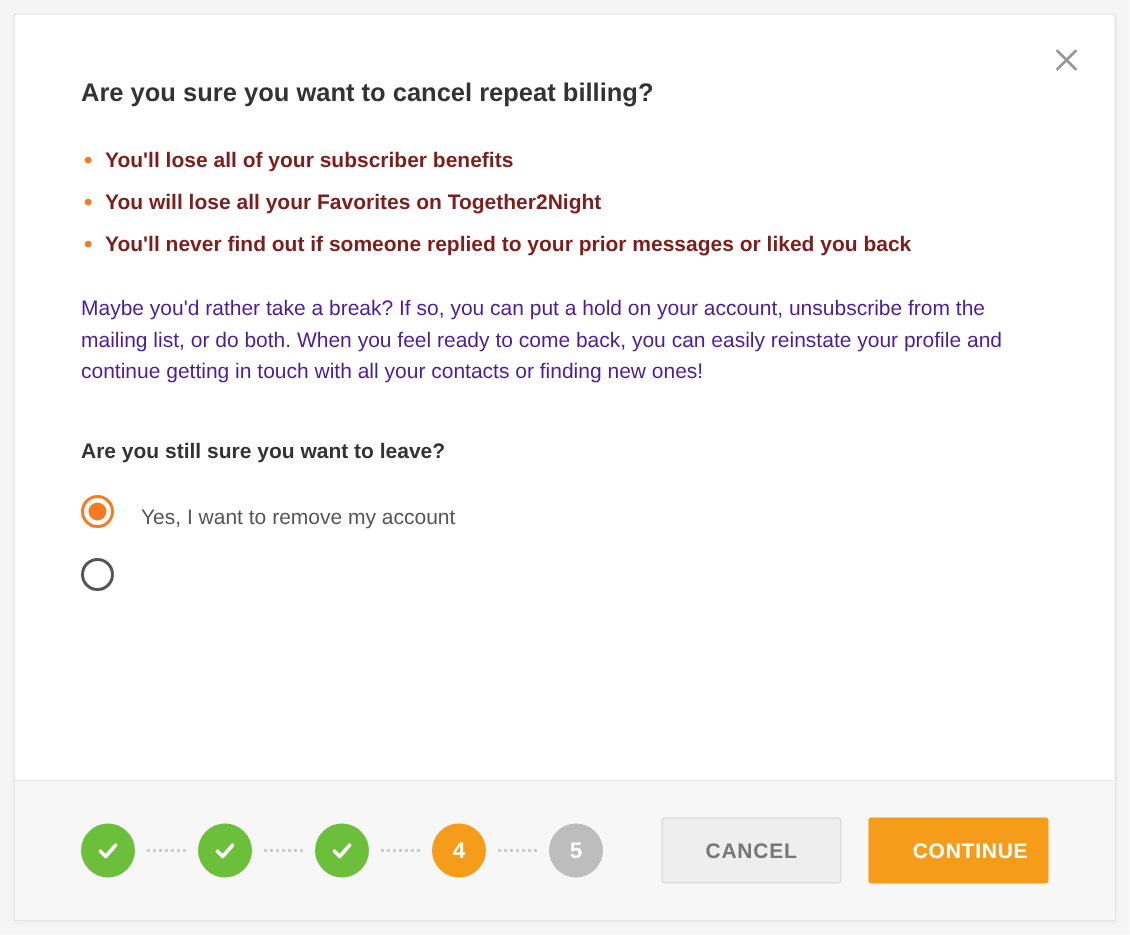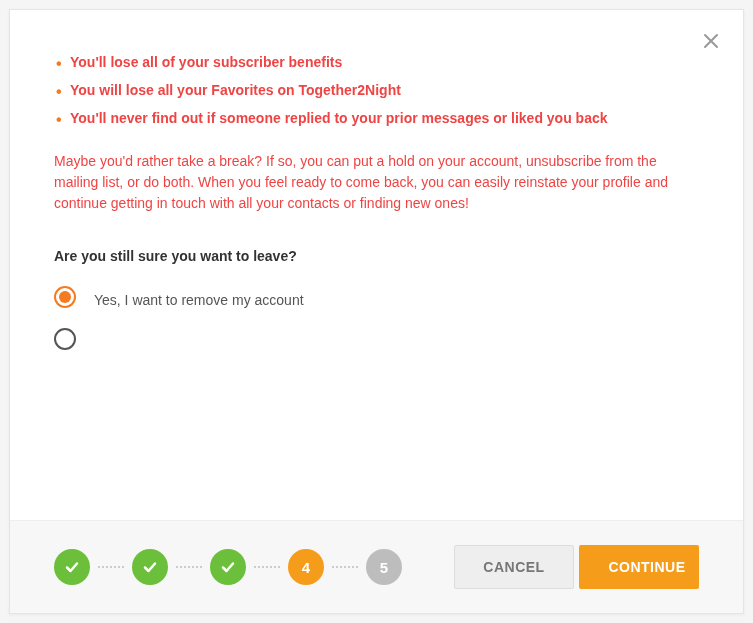--- a/index.html
+++ b/index.html
@@ -181,6 +181,7 @@
   </button>
 
   <div class="content">
+    <h2 class="title">Are you sure you want to cancel repeat billing?</h2>
 
     <ul class="bullets">
       <li>You'll lose all of your subscriber benefits</li>

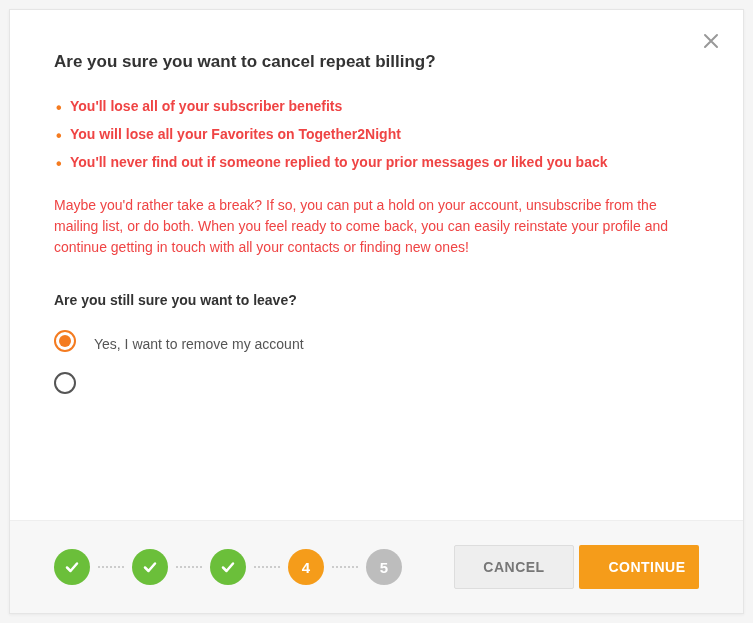--- a/index.html
+++ b/index.html
@@ -55,7 +55,7 @@
   }
   ul.bullets li {
     font-size: 14px;
-    color: #ef4444;
+    color: #7f1d1d;
     font-weight: bold;
     line-height: 1.5;
     padding-left: 16px;

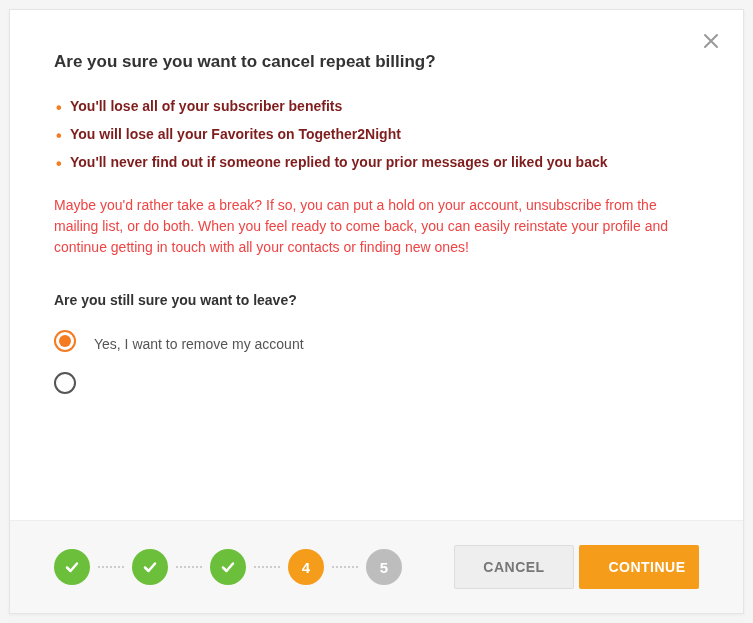--- a/index.html
+++ b/index.html
@@ -71,7 +71,7 @@
   }
   .outro {
     font-size: 14px;
-    color: #ef4444;
+    color: #4c1d95;
     line-height: 1.5;
     margin-bottom: 34px;
   }

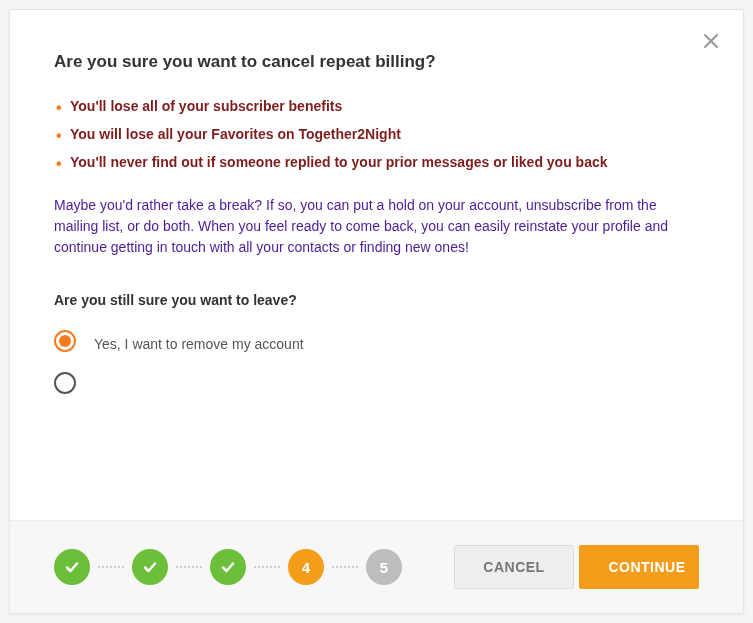--- a/index.html
+++ b/index.html
@@ -144,7 +144,7 @@
     border-top: 2px dotted #ccc;
     margin: 0 8px;
   }
-  .buttons { display: flex; gap: 5px; }
+  .buttons { display: flex; gap: 18px; }
   .btn {
     min-width: 120px;
     height: 44px;

